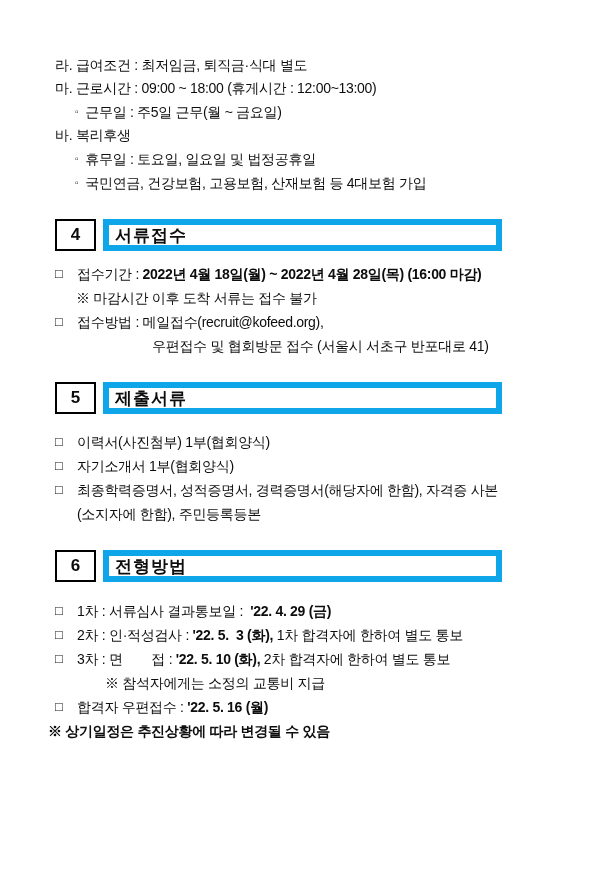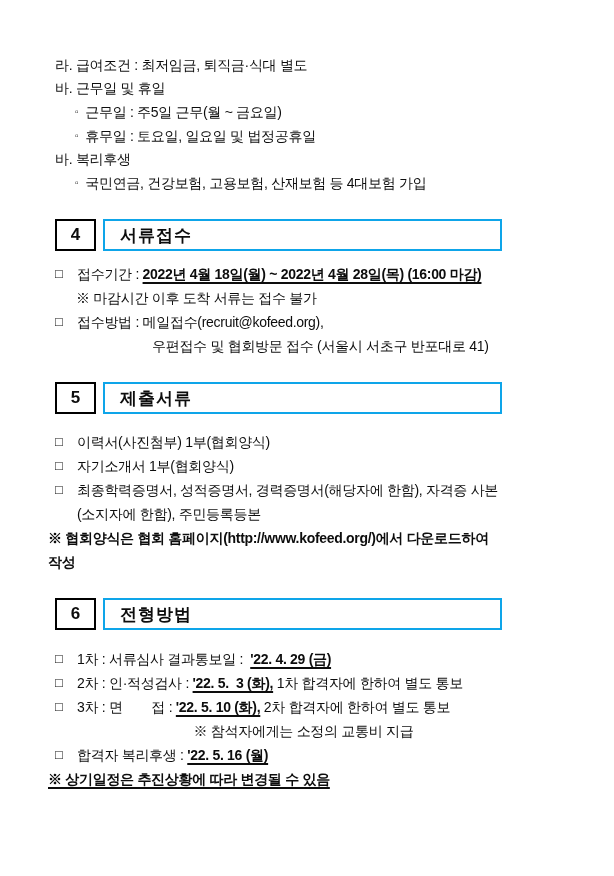--- a/index.html
+++ b/index.html
@@ -60,6 +60,7 @@
 
     <div class="intro">
       <div class="line"><span>라. 급여조건 : 최저임금, 퇴직금·식대 별도</span></div>
+      <div class="line"><span>마. 근로시간 : 09:00 ~ 18:00 (휴게시간 : 12:00~13:00)</span></div>
       <div class="line"><span>바. 근무일 및 휴일</span></div>
       <div class="line sub"><span class="sub-bullet">▫</span><span>근무일 : 주5일 근무(월 ~ 금요일)</span></div>
       <div class="line sub"><span class="sub-bullet">▫</span><span>휴무일 : 토요일, 일요일 및 법정공휴일</span></div>

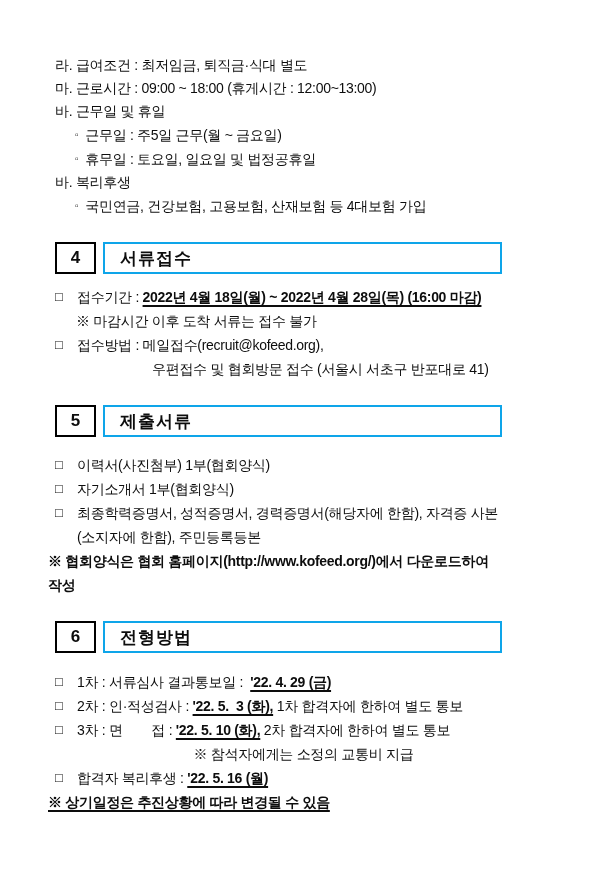--- a/index.html
+++ b/index.html
@@ -61,7 +61,6 @@
     <div class="intro">
       <div class="line"><span>라. 급여조건 : 최저임금, 퇴직금·식대 별도</span></div>
       <div class="line"><span>마. 근로시간 : 09:00 ~ 18:00 (휴게시간 : 12:00~13:00)</span></div>
-      <div class="line"><span>바. 근무일 및 휴일</span></div>
       <div class="line sub"><span class="sub-bullet">▫</span><span>근무일 : 주5일 근무(월 ~ 금요일)</span></div>
       <div class="line sub"><span class="sub-bullet">▫</span><span>휴무일 : 토요일, 일요일 및 법정공휴일</span></div>
       <div class="line"><span>바. 복리후생</span></div>

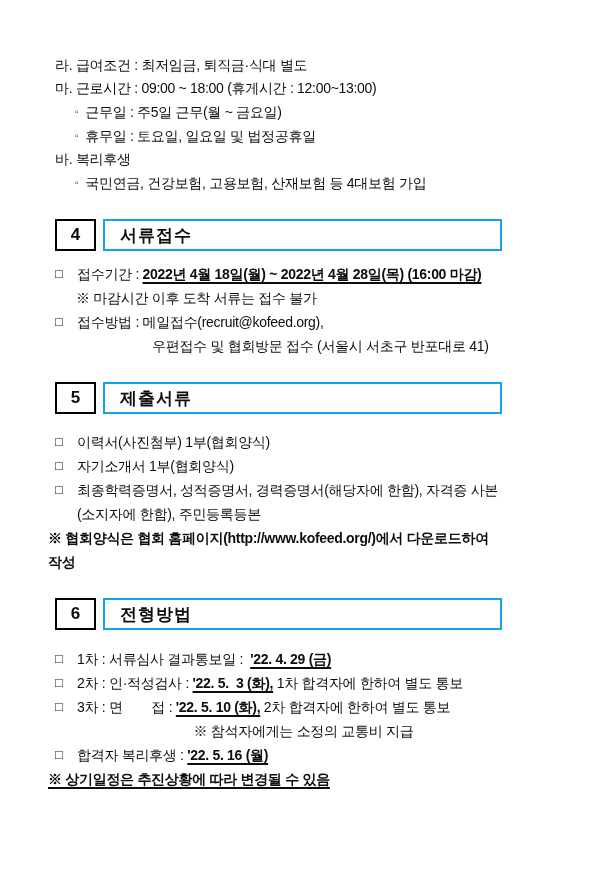--- a/index.html
+++ b/index.html
@@ -62,8 +62,8 @@
       <div class="line"><span>라. 급여조건 : 최저임금, 퇴직금·식대 별도</span></div>
       <div class="line"><span>마. 근로시간 : 09:00 ~ 18:00 (휴게시간 : 12:00~13:00)</span></div>
       <div class="line sub"><span class="sub-bullet">▫</span><span>근무일 : 주5일 근무(월 ~ 금요일)</span></div>
+      <div class="line"><span>바. 복리후생</span></div>
       <div class="line sub"><span class="sub-bullet">▫</span><span>휴무일 : 토요일, 일요일 및 법정공휴일</span></div>
-      <div class="line"><span>바. 복리후생</span></div>
       <div class="line sub"><span class="sub-bullet">▫</span><span>국민연금, 건강보험, 고용보험, 산재보험 등 4대보험 가입</span></div>
     </div>
 

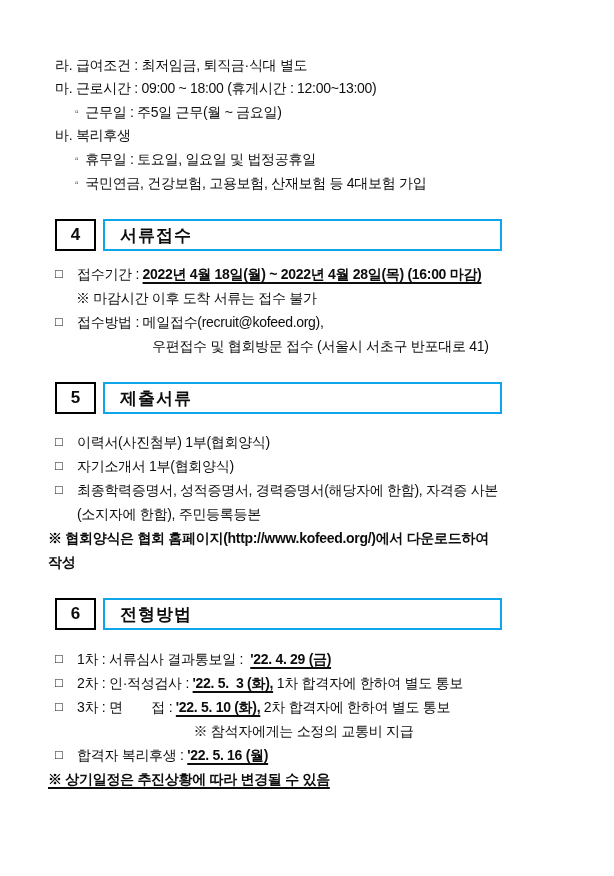--- a/index.html
+++ b/index.html
@@ -29,9 +29,9 @@
   }
   .hgap { width: 7px; }
   .title-box {
-    flex: 1; border: 2px solid #0ea5e9;
+    flex: 1; border: 6px solid #0ea5e9;
     font-weight: bold; font-size: 17px; letter-spacing: 1px;
-    display: flex; align-items: center; padding-left: 15px;
+    display: flex; align-items: center; padding-left: 6px;
   }
 
   .sec-body { }

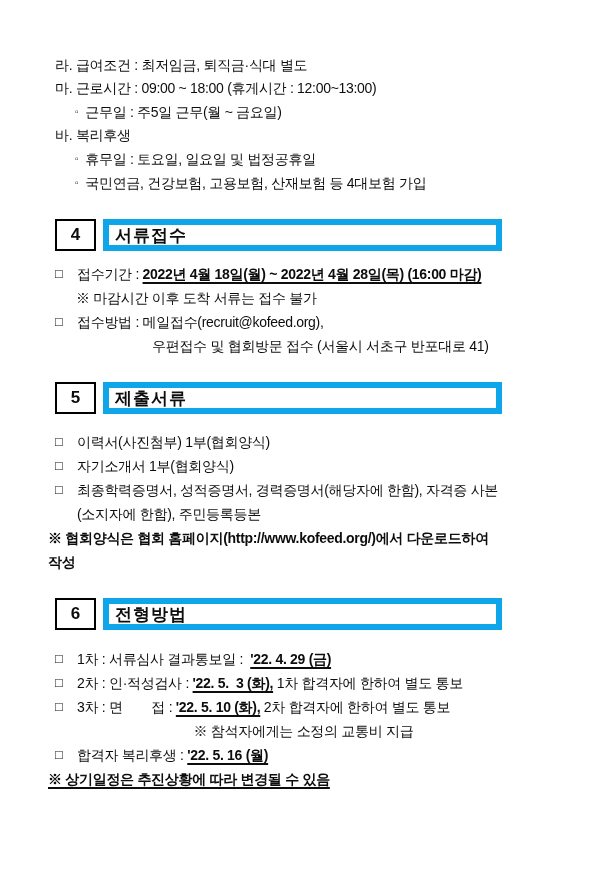--- a/index.html
+++ b/index.html
@@ -43,7 +43,7 @@
   .cb { width: 22px; font-size: 13px; flex: none; }
   .txt { flex: 1; white-space: pre-wrap; }
 
-  .bu { font-weight: bold; text-decoration: underline; text-underline-offset: 3px; text-decoration-thickness: 1.5px; text-align: right; }
+  .bu { font-weight: bold; text-underline-offset: 3px; text-decoration-thickness: 1.5px; text-align: right; }
   .b  { font-weight: bold; }
 
   .note-indent1 { padding-left: 21px; line-height: 24px; }

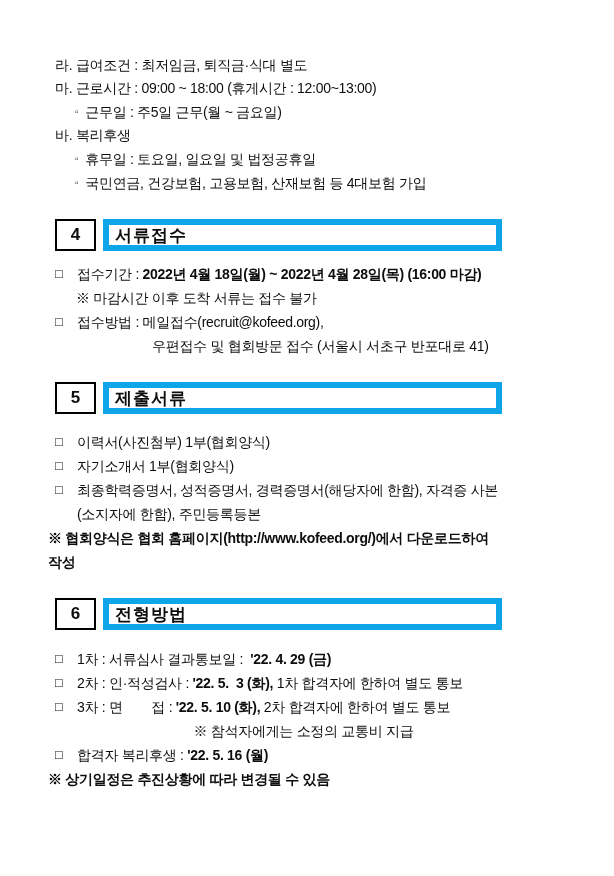--- a/index.html
+++ b/index.html
@@ -103,7 +103,6 @@
         <span class="cb">□</span>
         <span class="txt">최종학력증명서, 성적증명서, 경력증명서(해당자에 한함), 자격증 사본(소지자에 한함), 주민등록등본</span>
       </div>
-      <div class="note-left b">※ 협회양식은 협회 홈페이지(http://www.kofeed.org/)에서 다운로드하여 작성</div>
     </div>
 
     <div class="sec-header">

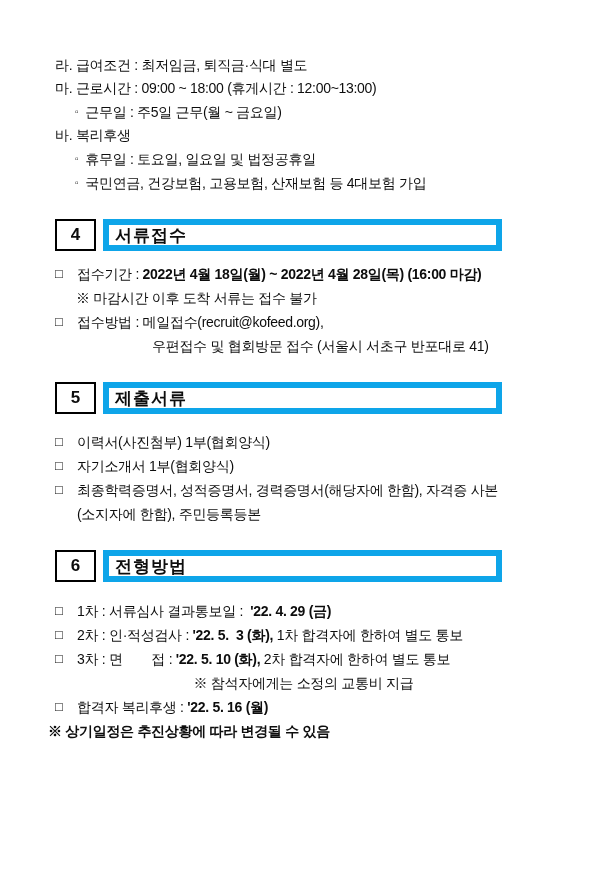--- a/index.html
+++ b/index.html
@@ -49,7 +49,7 @@
   .note-indent1 { padding-left: 21px; line-height: 24px; }
   .method-cont  { padding-left: 97px; line-height: 24px; }
   .note-left    { margin-left: -7px; line-height: 24px; }
-  .note-indent2 { padding-left: 50px; line-height: 24px; text-align: center; }
+  .note-indent2 { padding-left: 50px; line-height: 24px; }
   .contact      { margin-left: -10px; line-height: 24px; }
 </style>
 </head>

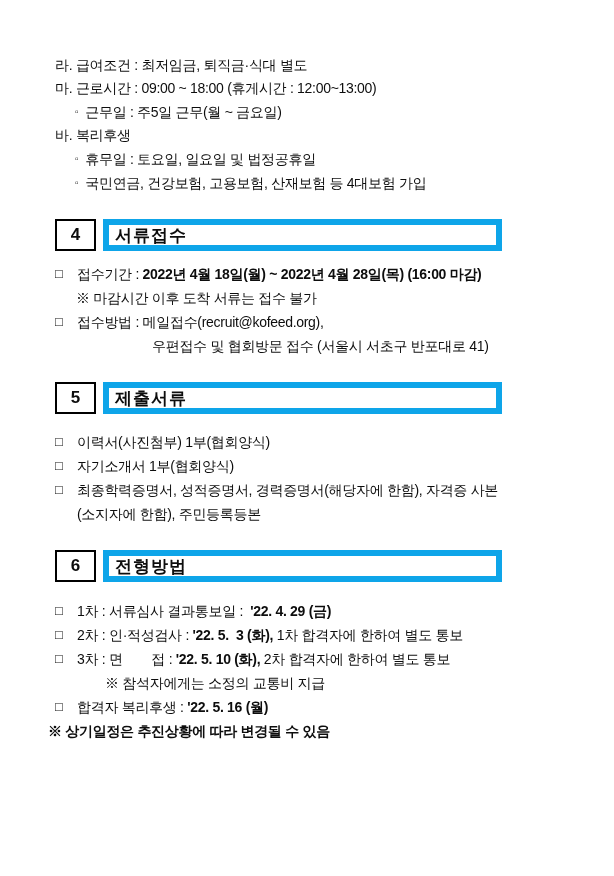--- a/index.html
+++ b/index.html
@@ -126,7 +126,7 @@
       <div class="note-indent2">※ 참석자에게는 소정의 교통비 지급</div>
       <div class="cb-line">
         <span class="cb">□</span>
-        <span class="txt"><span>합격자 복리후생 : </span><span class="bu">'22. 5. 16 (월)</span></span>
+        <span class="txt"><span>합격자 우편접수 : </span><span class="bu">'22. 5. 16 (월)</span></span>
       </div>
       <div class="note-left"><span class="bu">※ 상기일정은 추진상황에 따라 변경될 수 있음</span></div>
     </div>

